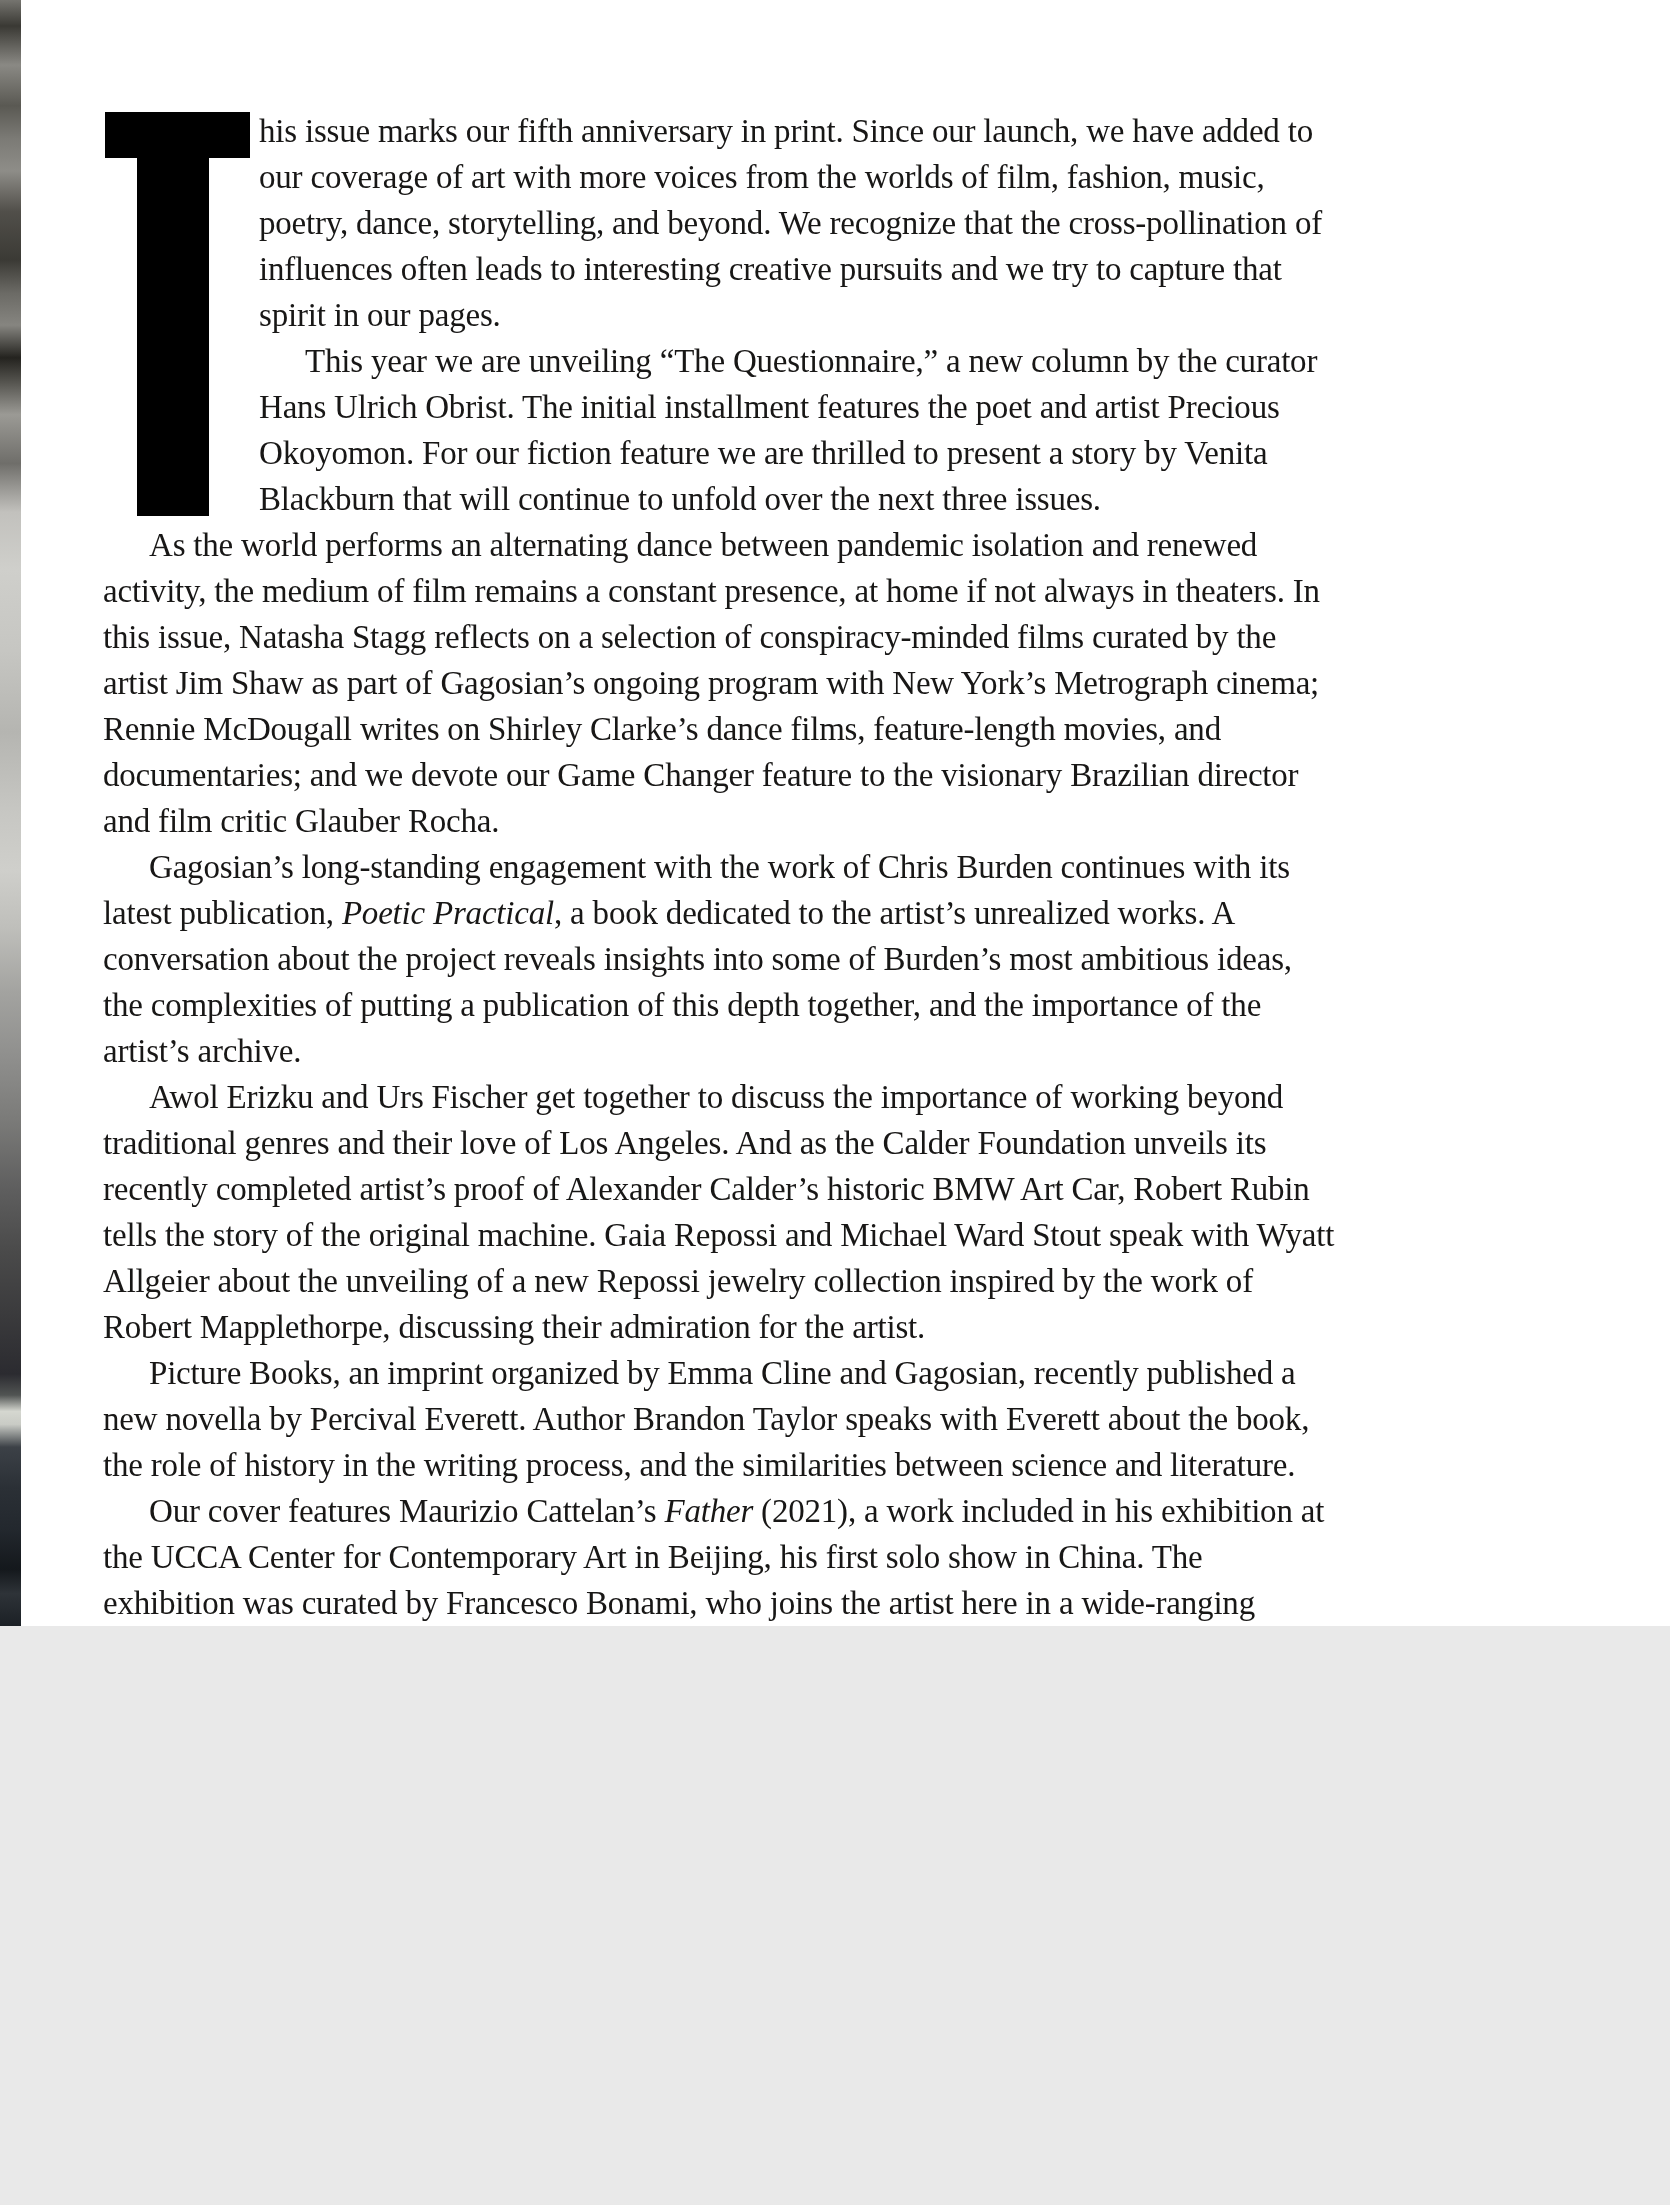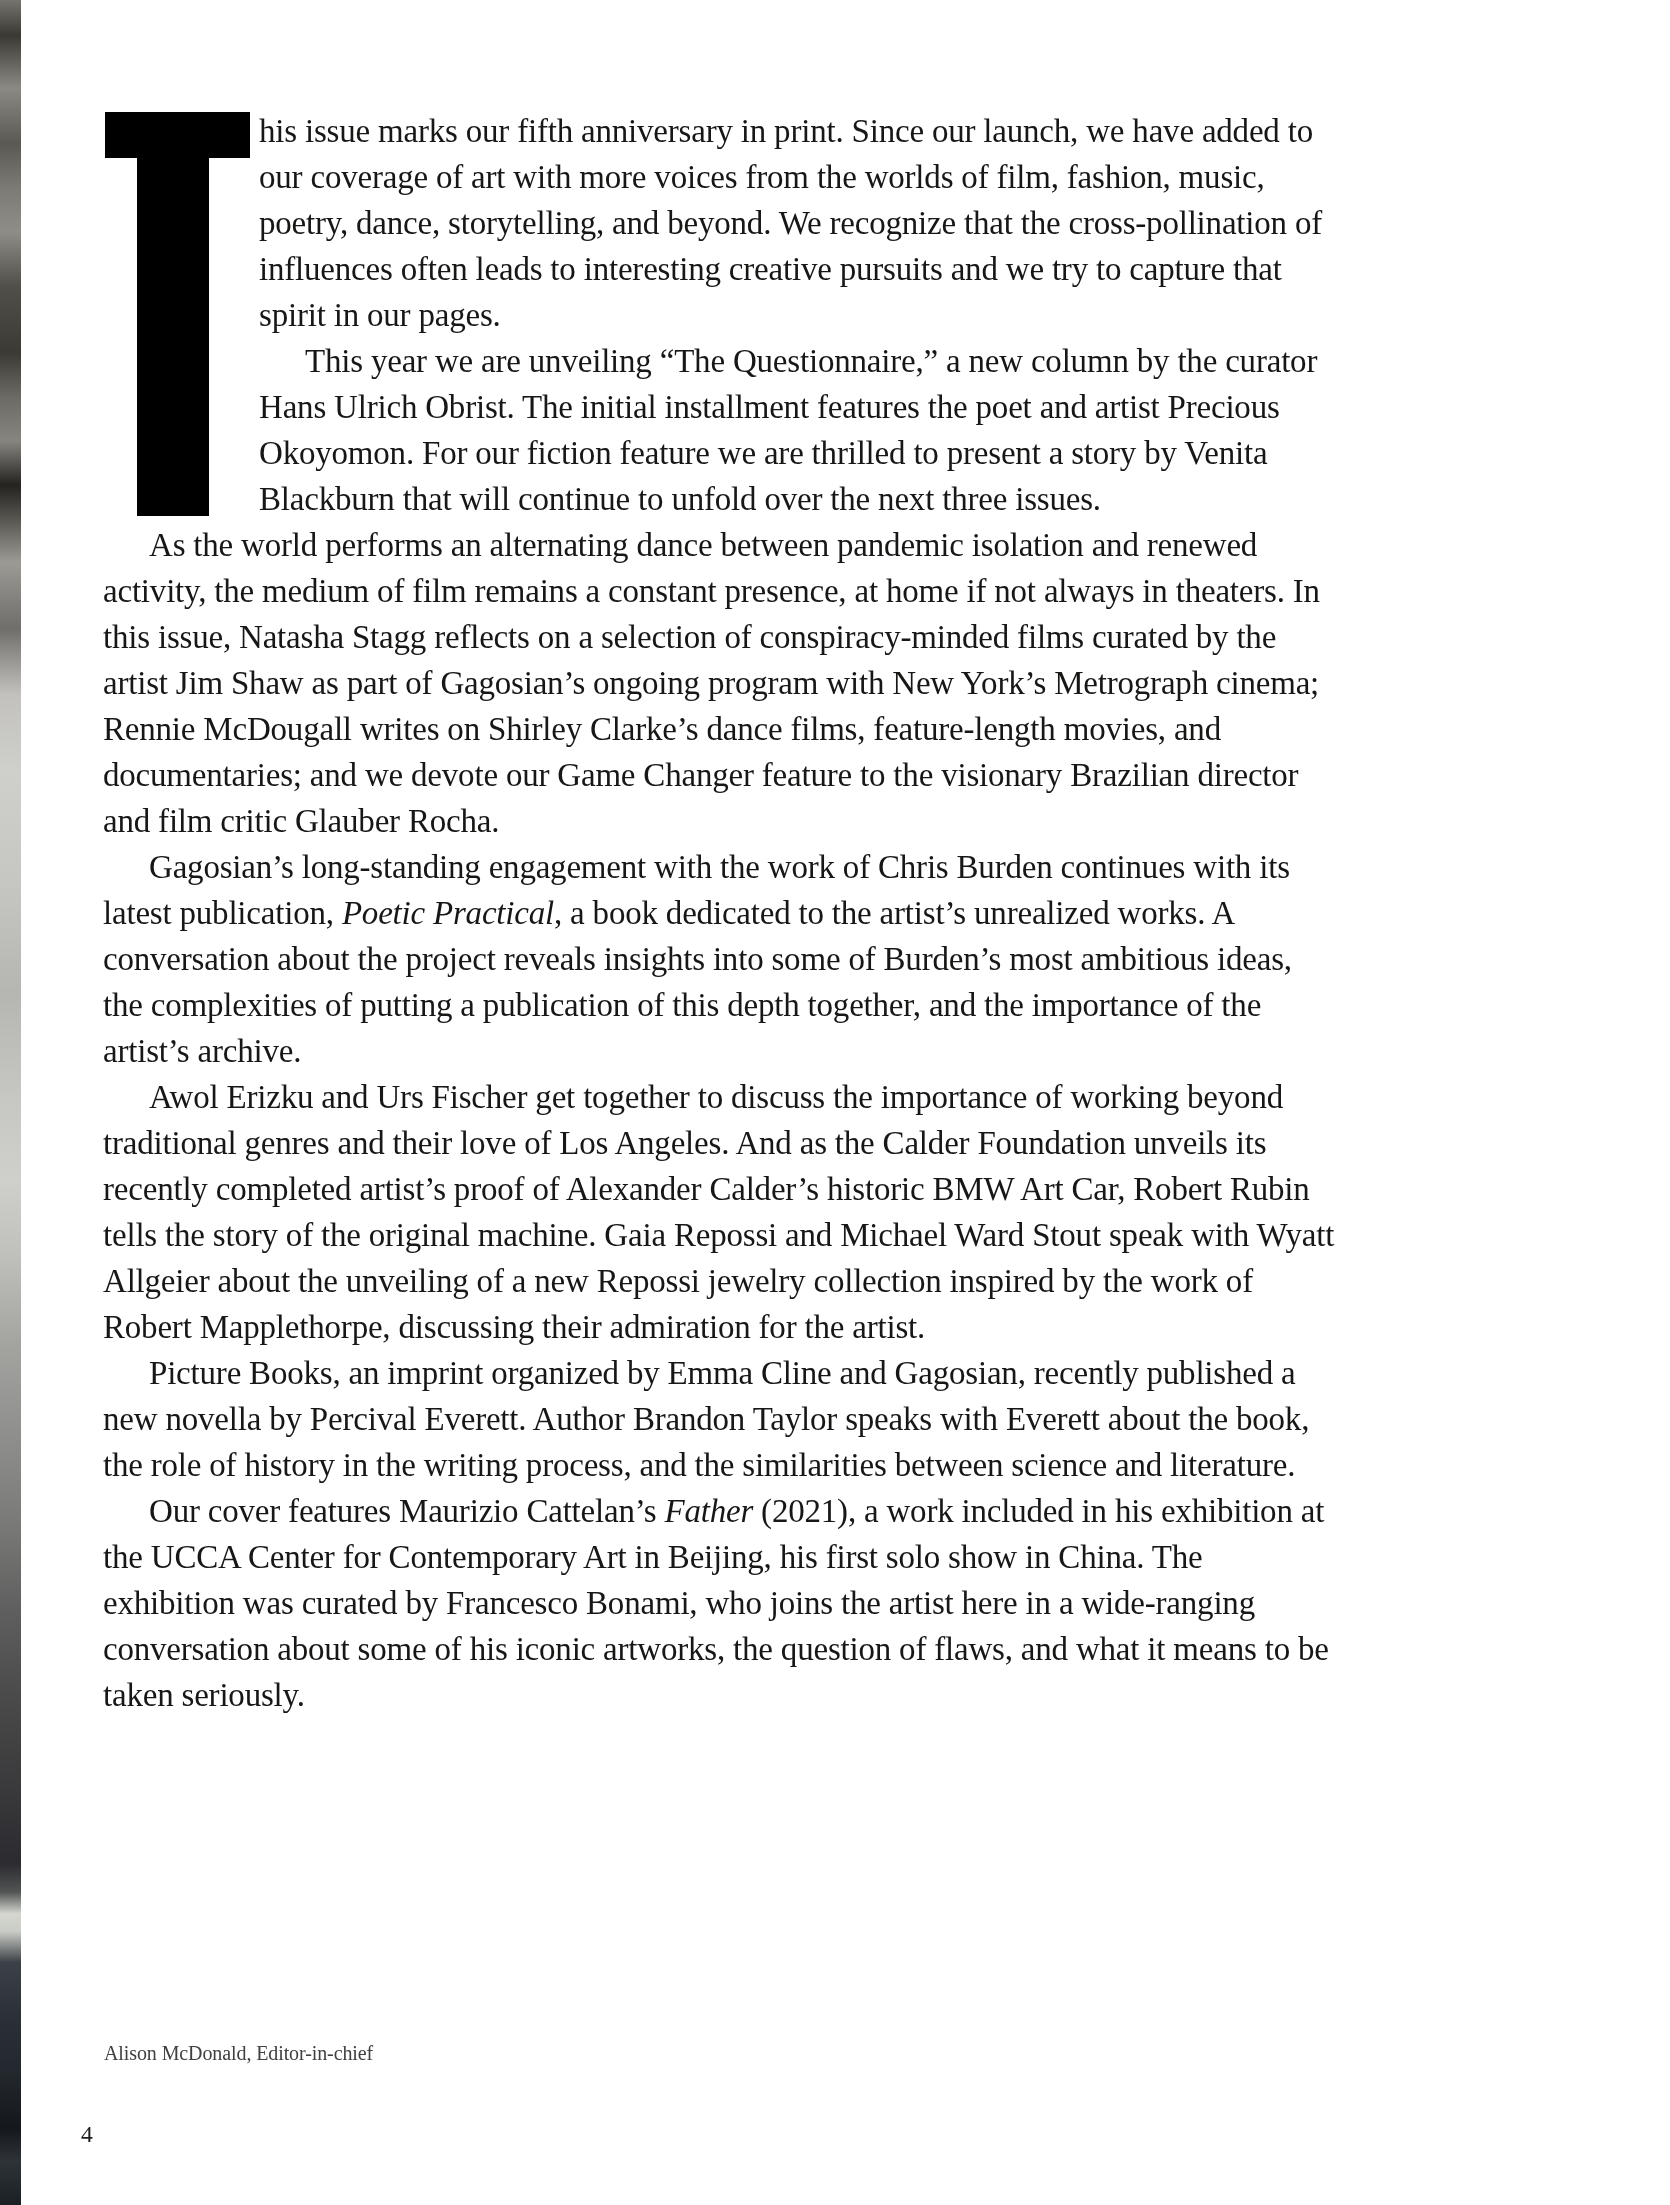--- a/index.html
+++ b/index.html
@@ -6,7 +6,7 @@
   .page {
     position: relative;
     width: 1671px;
-    height: 2205px;
+    height: 1626px;
     background: #ffffff;
     overflow: hidden;
     font-family: "Liberation Serif", "DejaVu Serif", serif;

